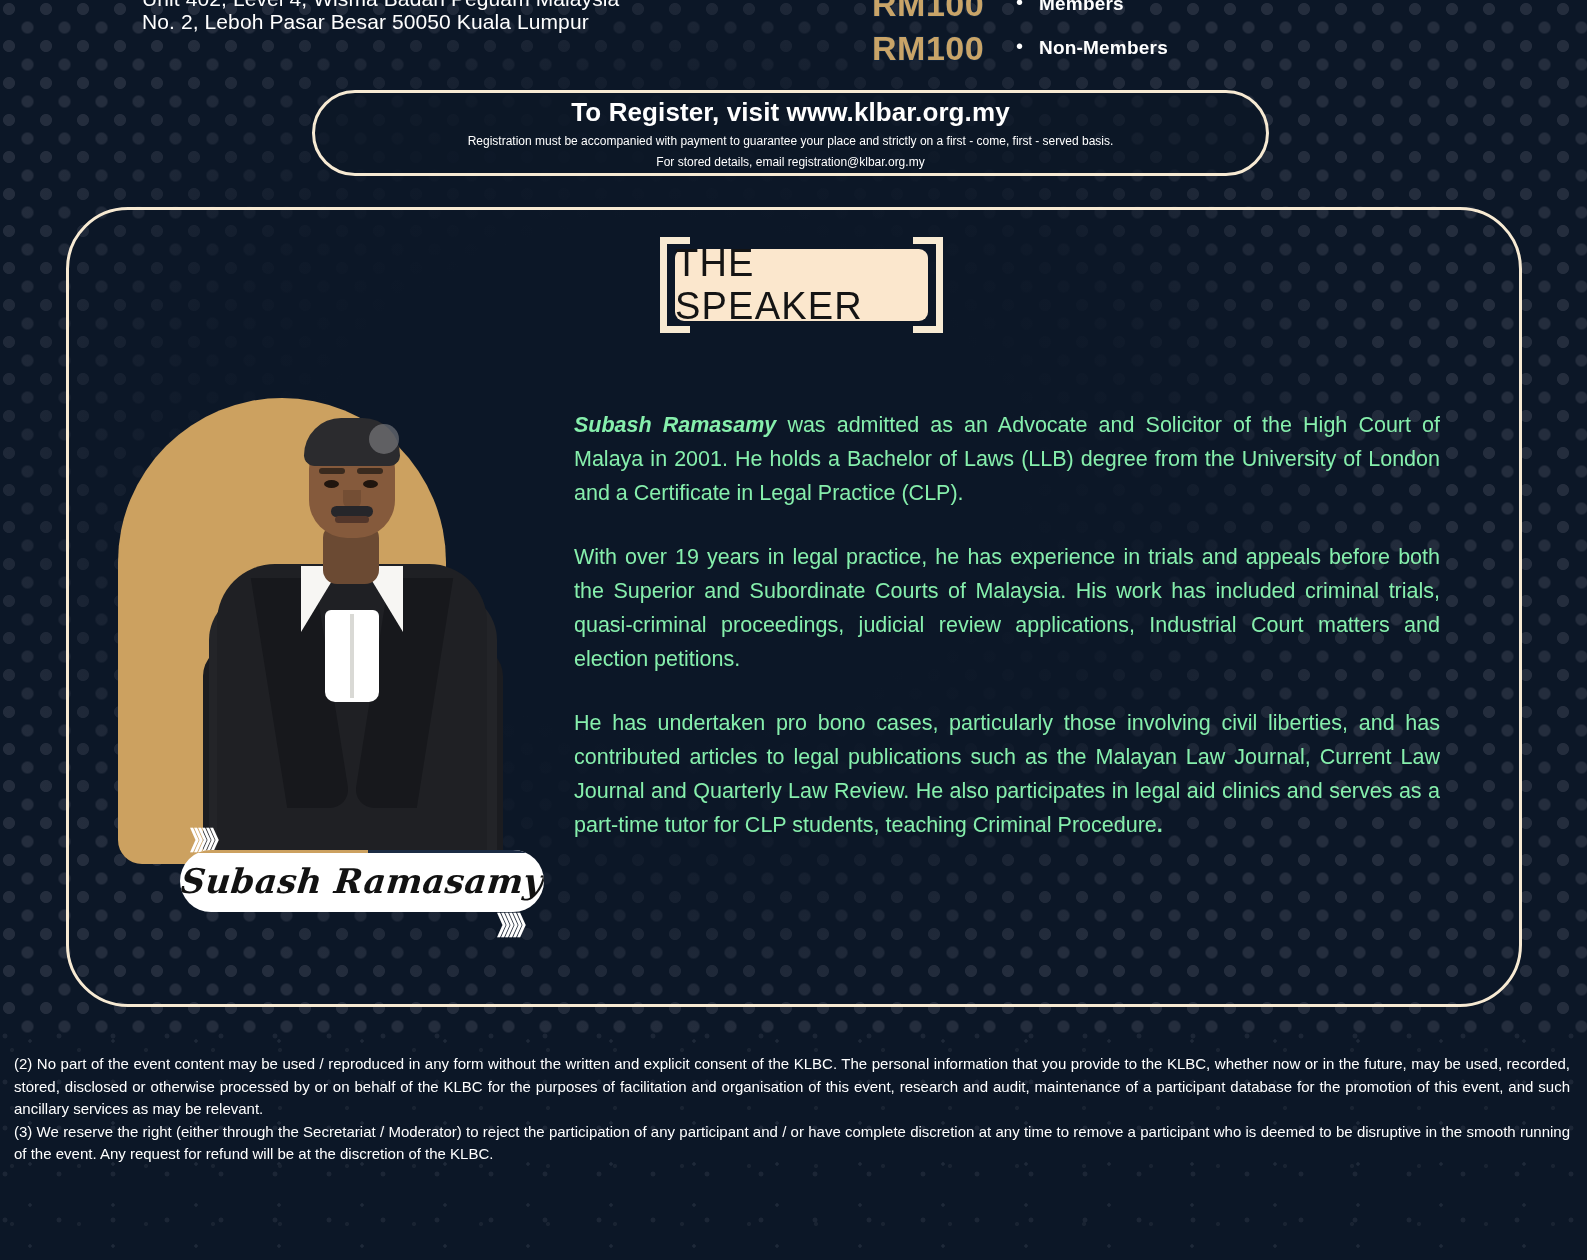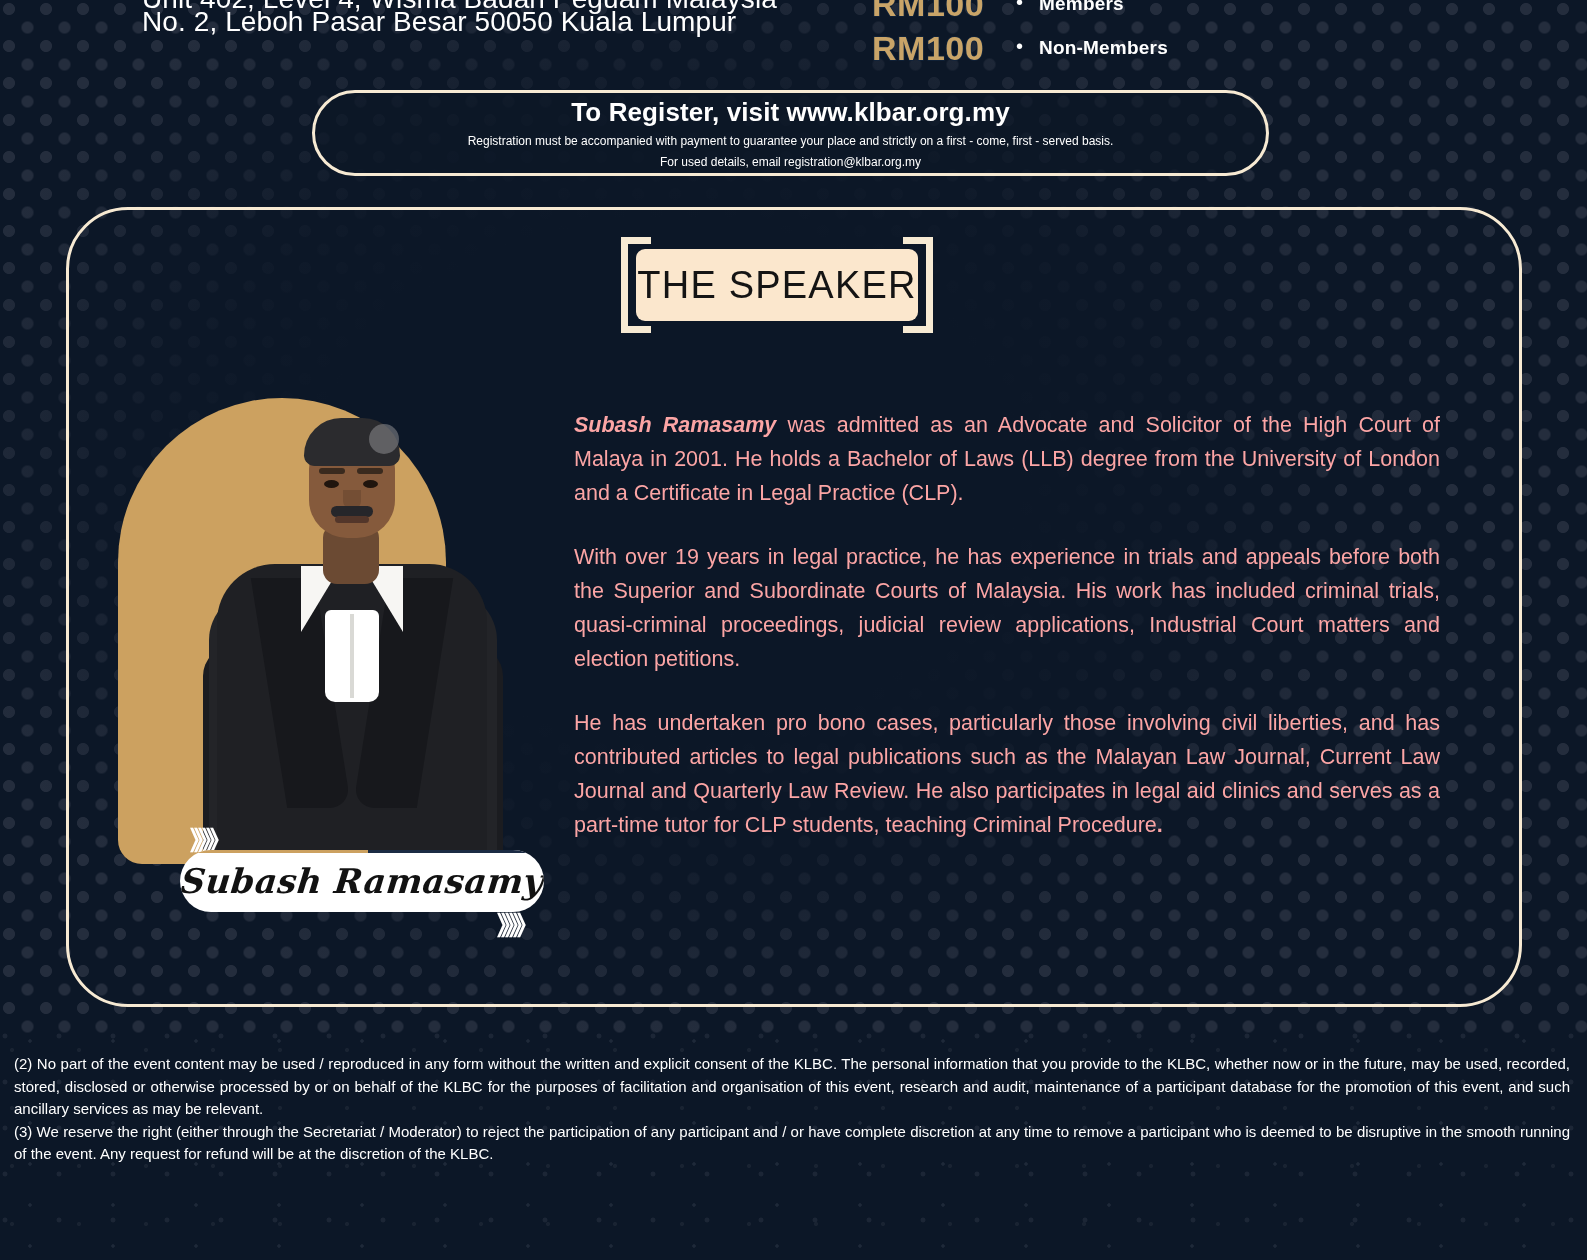--- a/index.html
+++ b/index.html
@@ -62,7 +62,7 @@
     left: 142px;
     width: 700px;
     color: #ffffff;
-    font-size: 28px;
+    font-size: 21px;
     line-height: 26px;
     letter-spacing: .1px;
   }

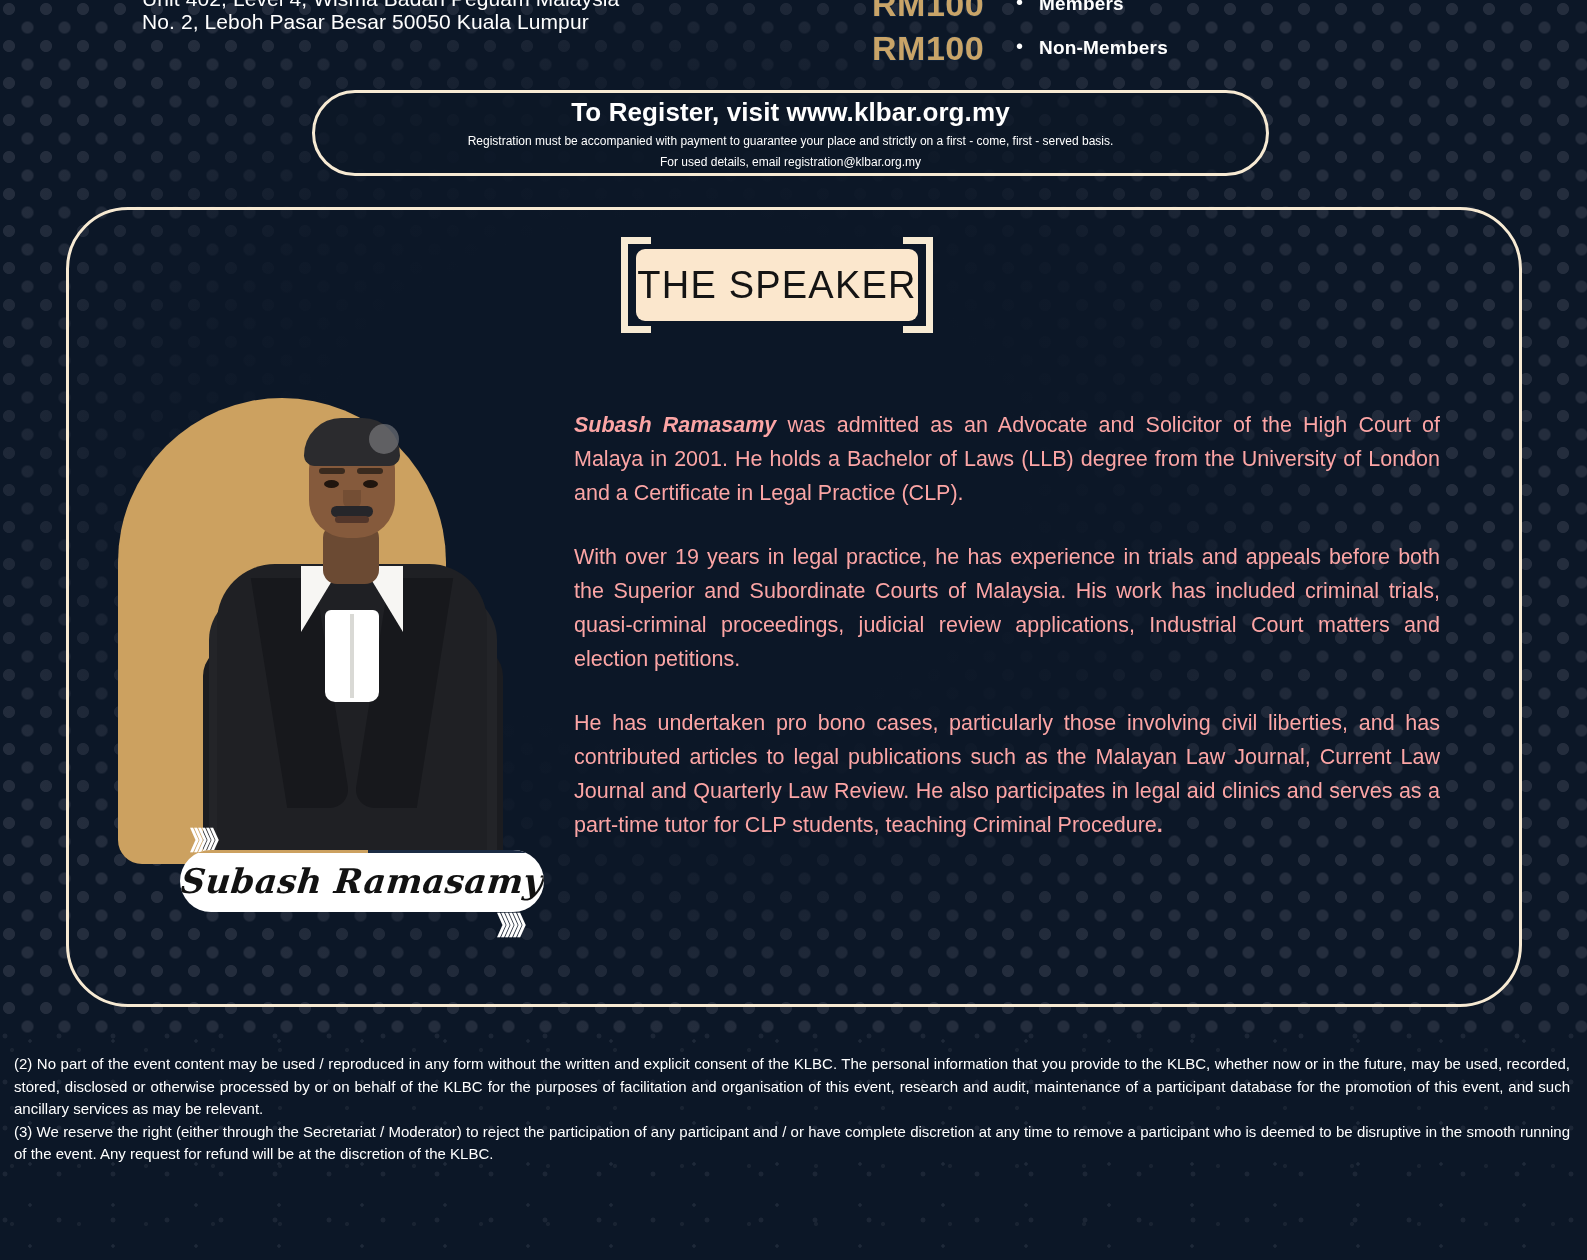--- a/index.html
+++ b/index.html
@@ -425,7 +425,7 @@
 <div class="register">
   <div class="reg-head">To Register, visit www.klbar.org.my</div>
   <div class="reg-sub">Registration must be accompanied with payment to guarantee your place and strictly on a first - come, first - served basis.</div>
-  <div class="reg-sub">For used details, email registration@klbar.org.my</div>
+  <div class="reg-sub">For stored details, email registration@klbar.org.my</div>
 </div>
 
 <div class="speaker-card"></div>

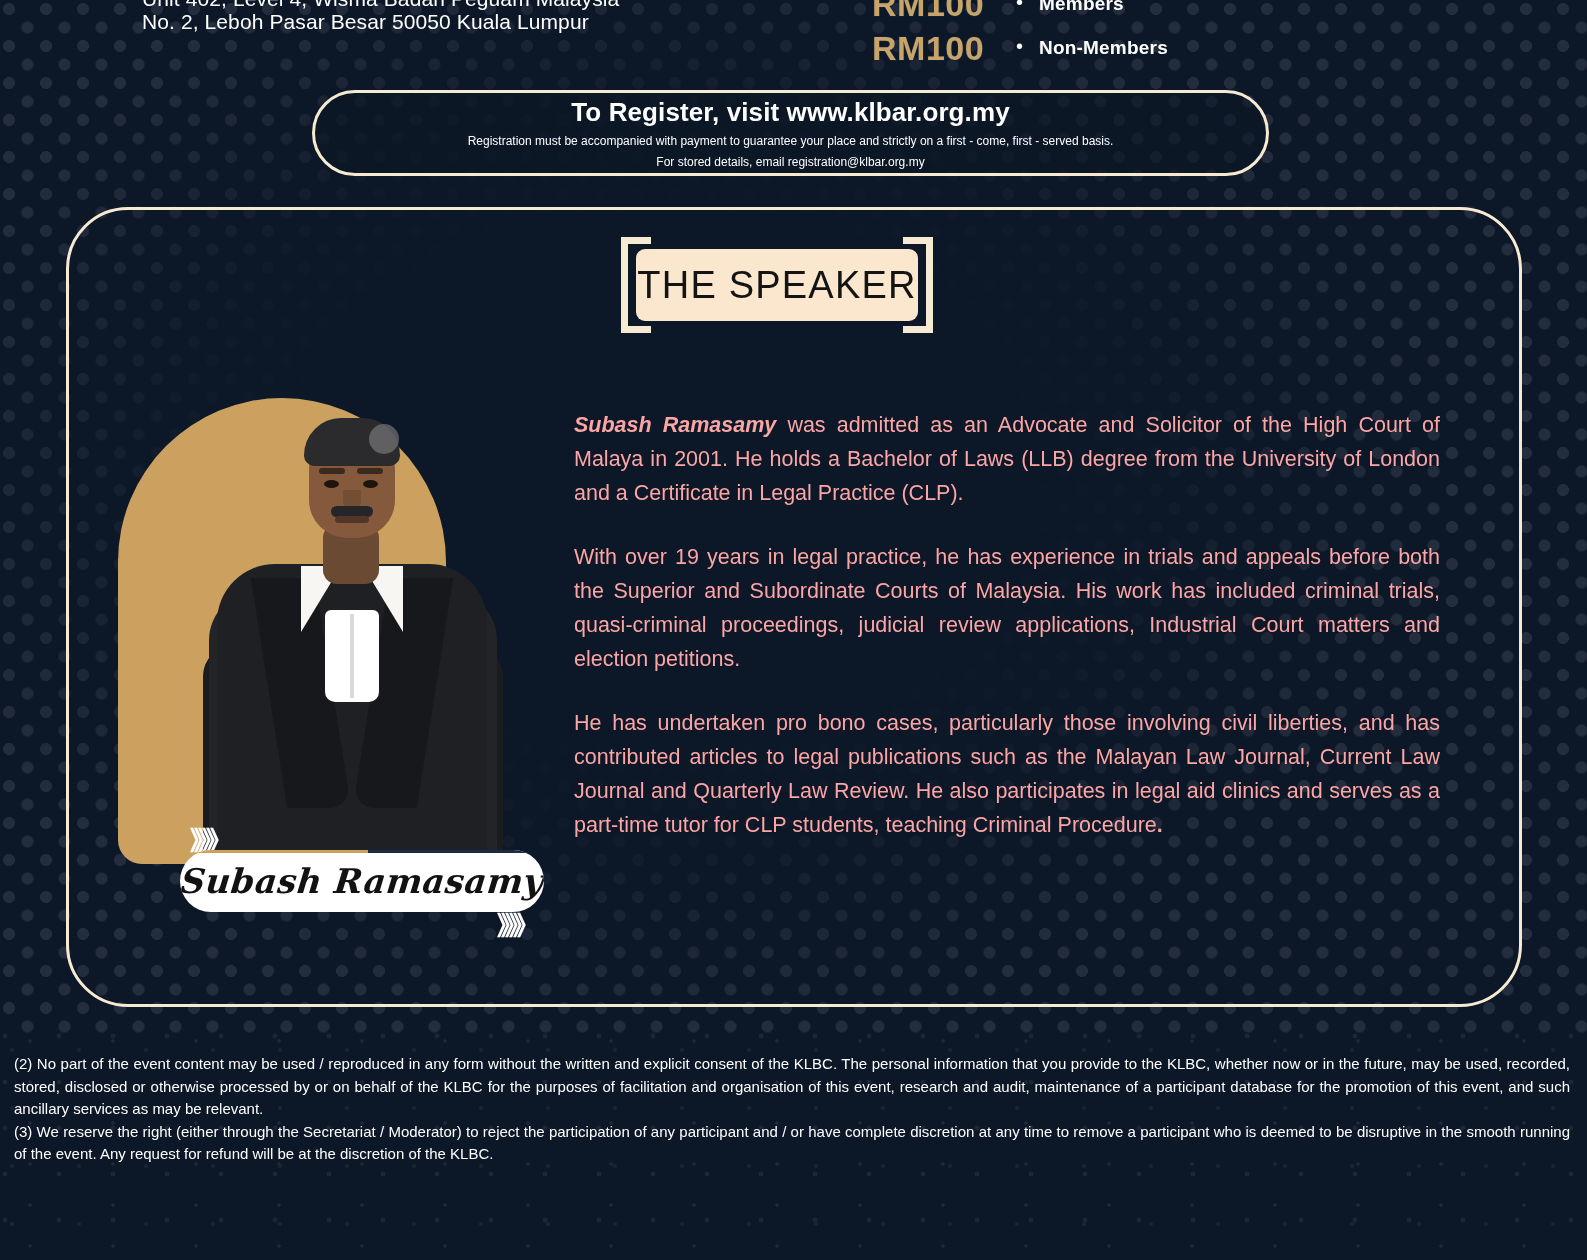--- a/index.html
+++ b/index.html
@@ -148,9 +148,9 @@
   
   .title-wrap {
     position: absolute;
-    left: 621px;
+    left: 660px;
     top: 237px;
-    width: 312px;
+    width: 283px;
     height: 96px;
   }
   .bracket {

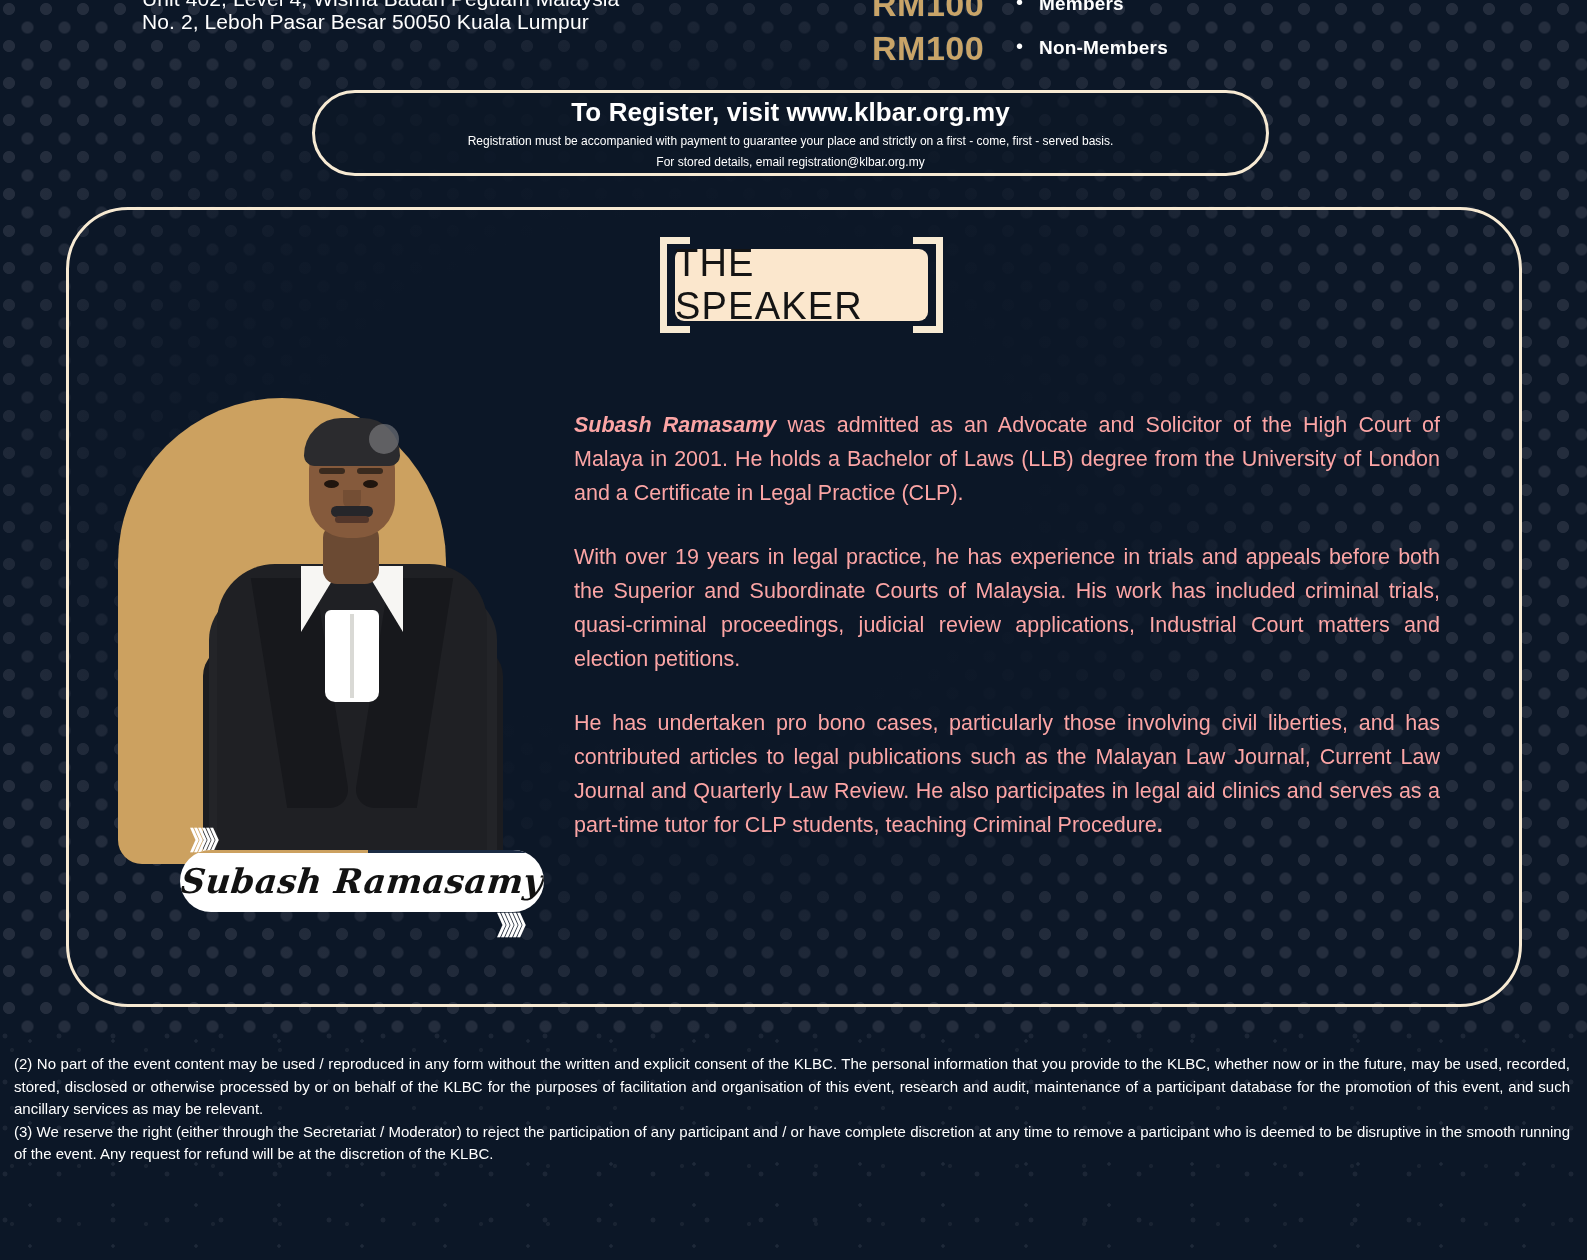--- a/index.html
+++ b/index.html
@@ -365,7 +365,7 @@
     width: 866px;
   }
   .bio p {
-    color: #fca5a5;
+    color: #86efac;
     font-size: 21.5px;
     line-height: 34px;
     text-align: justify;

